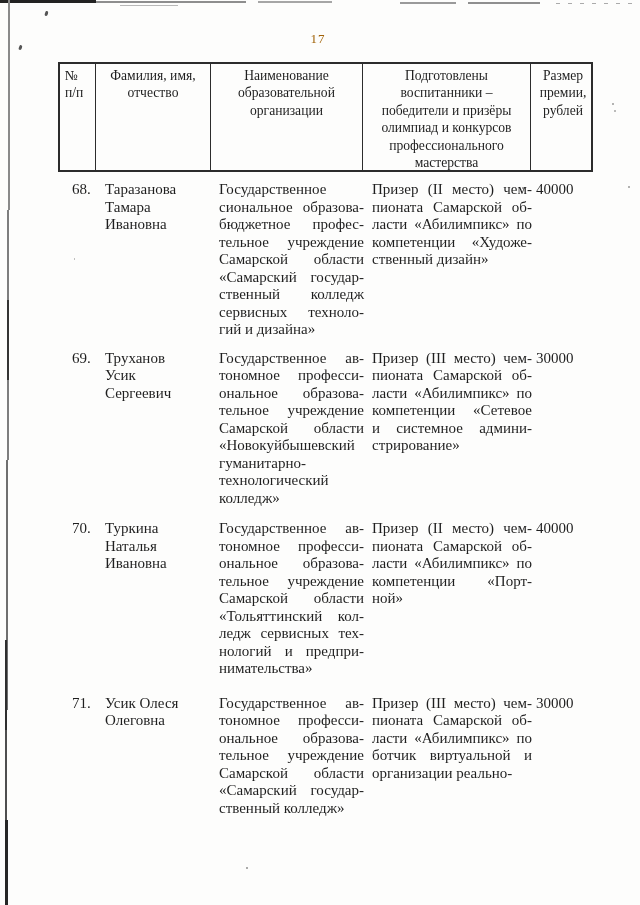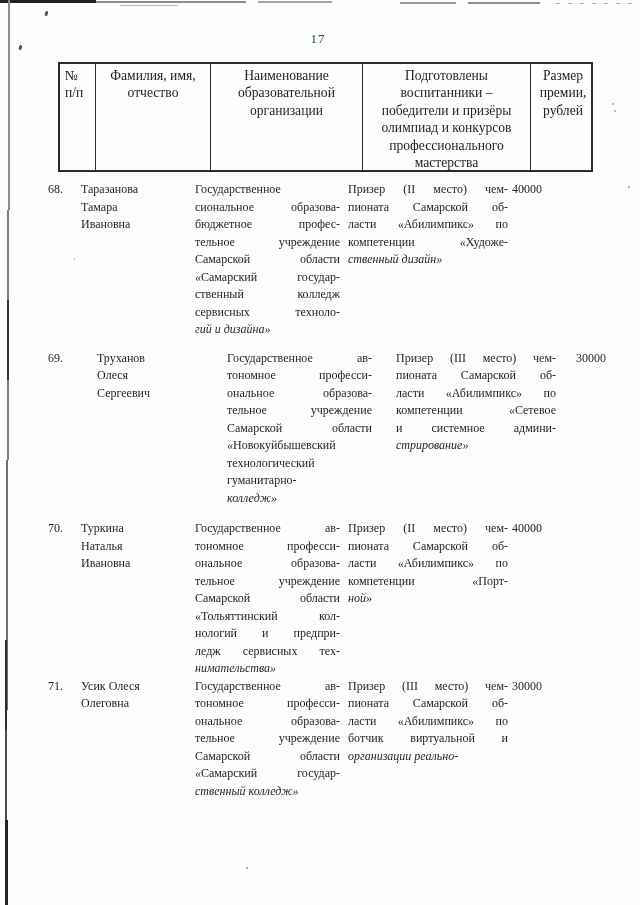--- a/index.html
+++ b/index.html
@@ -42,7 +42,7 @@
   
   .page-num {
     position: absolute; left: 288px; top: 31px; width: 60px;
-    text-align: center; font-size: 13px; letter-spacing: 1px; color: #0c4a6e;
+    text-align: center; font-size: 13px; letter-spacing: 1px; color: #a16207;
   }
 
   

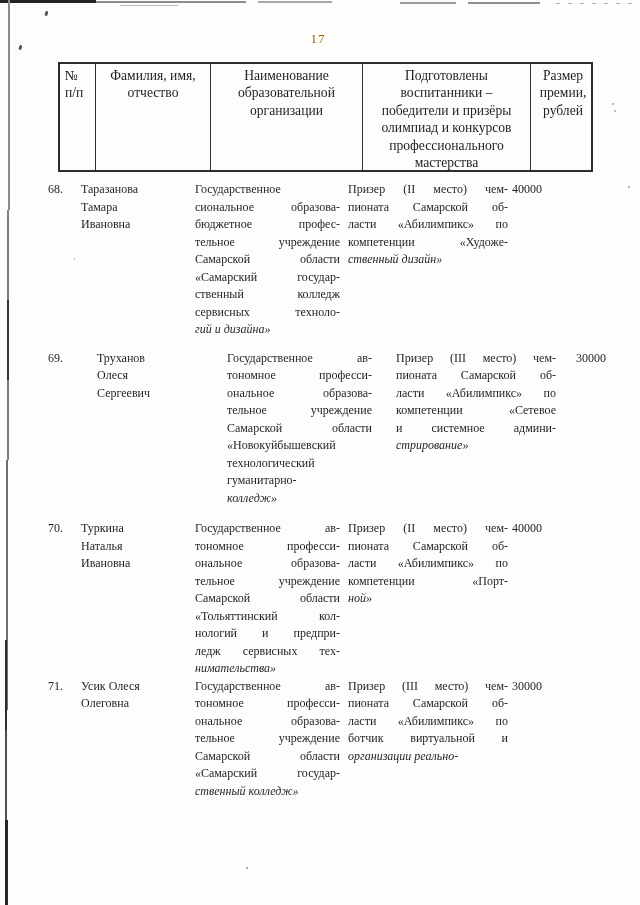--- a/index.html
+++ b/index.html
@@ -60,8 +60,8 @@
   .hc1 { text-align: left; padding-left: 5px; }
 
   .tbody {
-    position: absolute; left: 42px; top: 181px; width: 535px;
-    font-size: 12px; line-height: 17.5px;
+    position: absolute; left: 66px; top: 181px; width: 535px;
+    font-size: 15px; line-height: 17.5px;
   }
   .row { margin-bottom: 11px; }
   .row:nth-child(2) { margin-bottom: 13px; gap: 16px; }

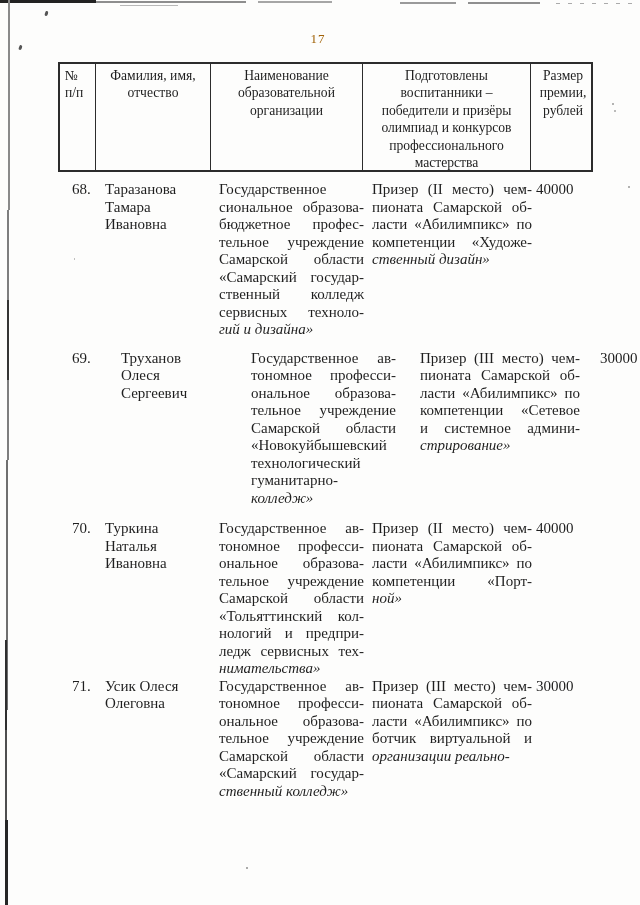--- a/index.html
+++ b/index.html
@@ -72,7 +72,7 @@
   .c4 { padding-left: 4px; padding-right: 4px; }
   .c5 { }
   .justify .ln { text-align: justify; text-align-last: justify; }
-  .justify .ln:last-child { text-align-last: left; font-style: italic; }
+  .justify .ln:last-child { text-align-last: left; }
 </style>
 </head>
 <body>

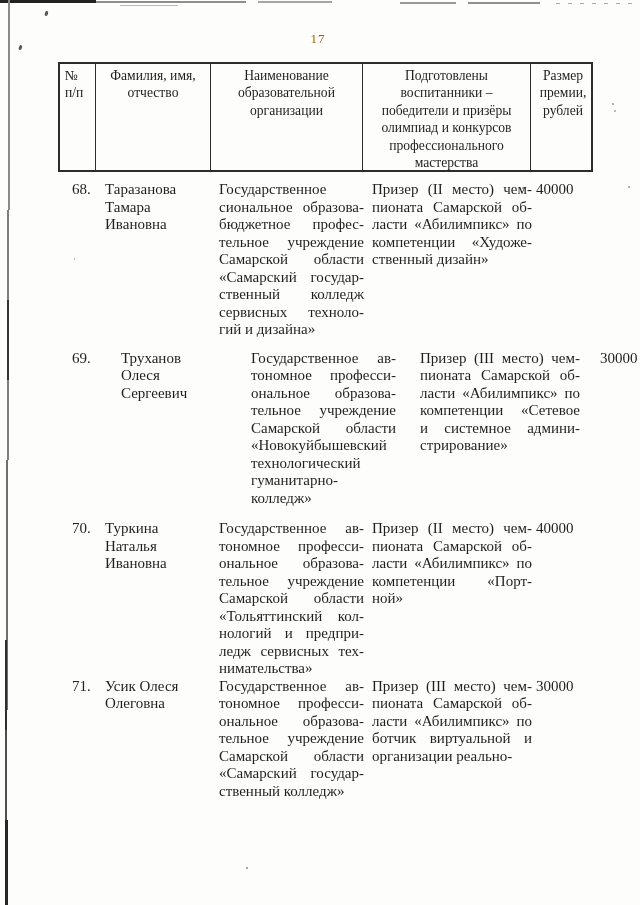--- a/index.html
+++ b/index.html
@@ -64,7 +64,7 @@
     font-size: 15px; line-height: 17.5px;
   }
   .row { margin-bottom: 11px; }
-  .row:nth-child(2) { margin-bottom: 13px; gap: 16px; }
+  .row:nth-child(2) { margin-bottom: 13px; }
   .row:nth-child(3) { margin-bottom: 0; }
   .c1 { padding-left: 6px; }
   .c2 { padding-left: 4px; padding-right: 6px; }

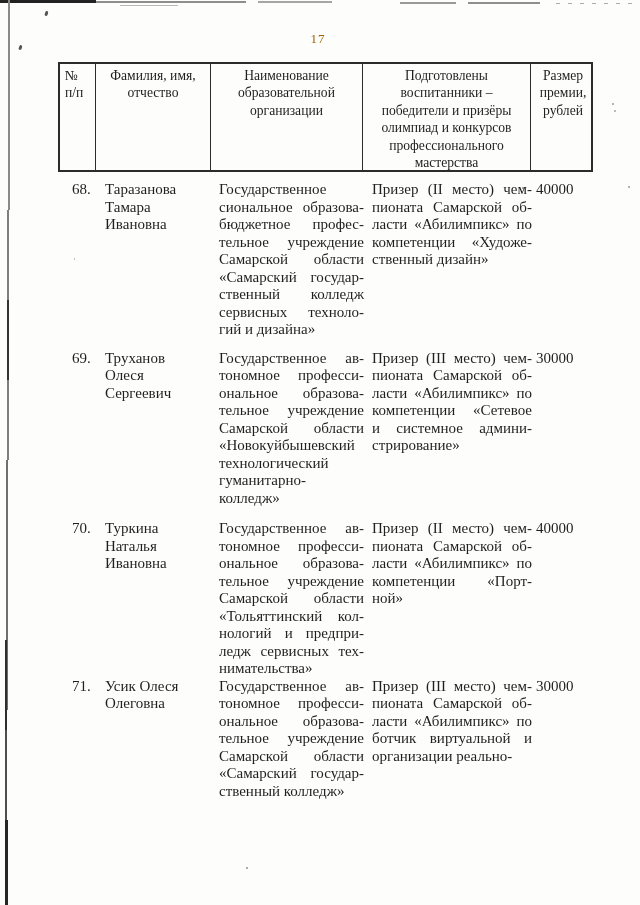--- a/index.html
+++ b/index.html
@@ -165,7 +165,7 @@
     <div class="c1">69.</div>
     <div class="c2">
         <div class="ln">Труханов</div>
-        <div class="ln">Олеся</div>
+        <div class="ln">Усик</div>
         <div class="ln">Сергеевич</div>
       </div>
     <div class="c3 justify">

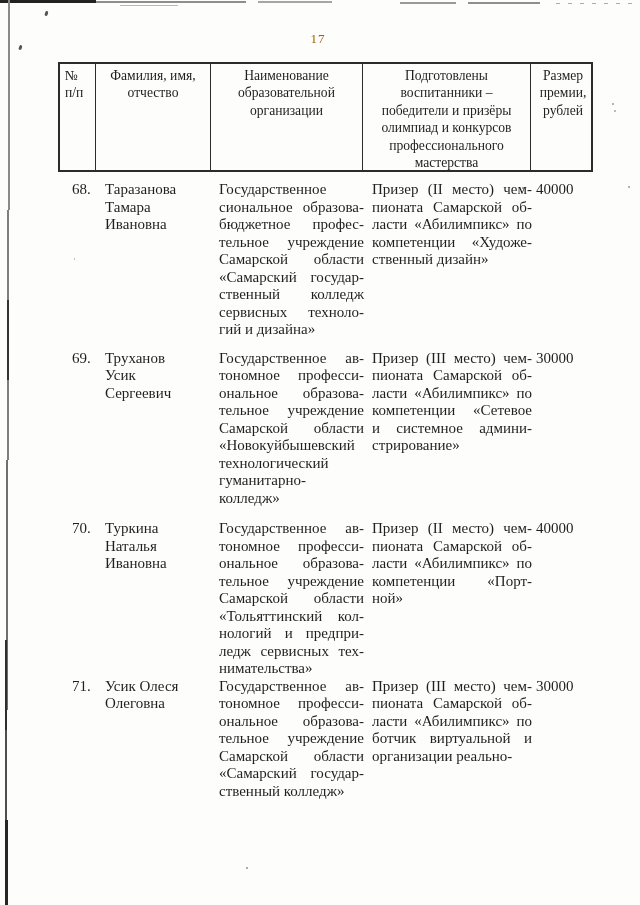--- a/index.html
+++ b/index.html
@@ -175,8 +175,8 @@
         <div class="ln">тельное учреждение</div>
         <div class="ln">Самарской области</div>
         <div class="ln">«Новокуйбышевский</div>
+        <div class="ln">гуманитарно-</div>
         <div class="ln">технологический</div>
-        <div class="ln">гуманитарно-</div>
         <div class="ln">колледж»</div>
       </div>
     <div class="c4 justify">

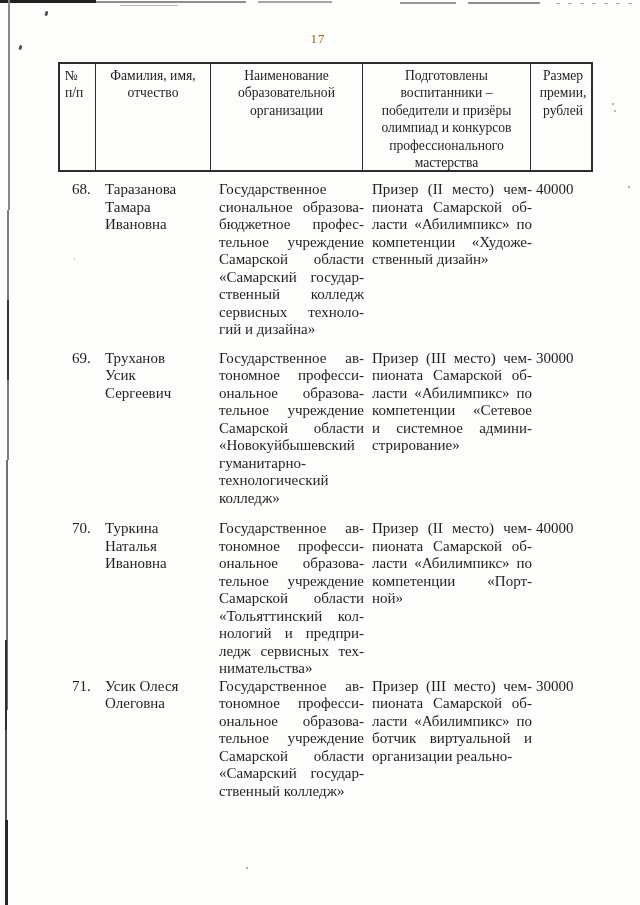--- a/index.html
+++ b/index.html
@@ -65,7 +65,7 @@
   }
   .row { margin-bottom: 11px; }
   .row:nth-child(2) { margin-bottom: 13px; }
-  .row:nth-child(3) { margin-bottom: 0; }
+  .row:nth-child(3) { margin-bottom: 17px; }
   .c1 { padding-left: 6px; }
   .c2 { padding-left: 4px; padding-right: 6px; }
   .c3 { padding-left: 3px; padding-right: 4px; }

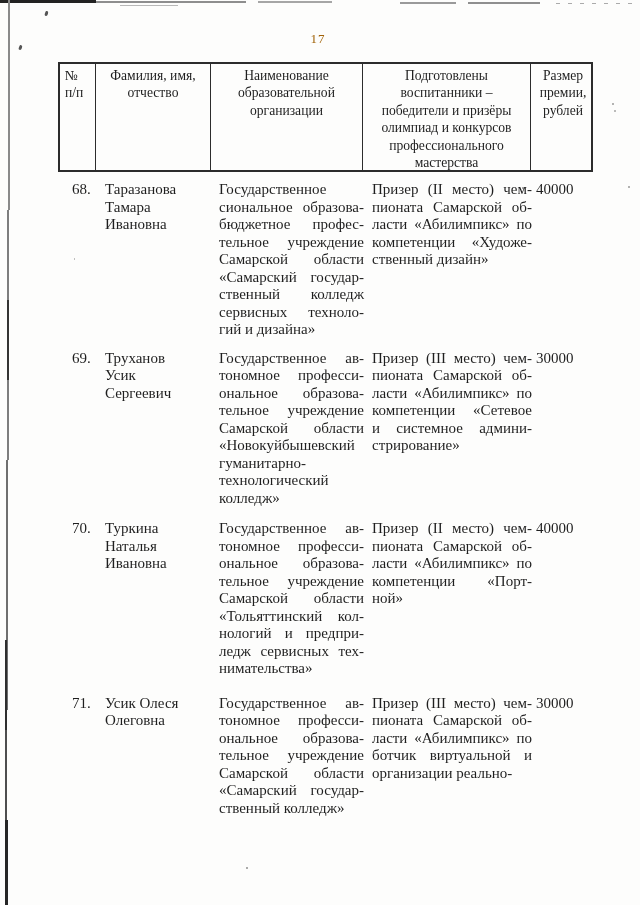--- a/index.html
+++ b/index.html
@@ -204,8 +204,8 @@
         <div class="ln">тельное учреждение</div>
         <div class="ln">Самарской области</div>
         <div class="ln">«Тольяттинский кол-</div>
+        <div class="ln">ледж сервисных тех-</div>
         <div class="ln">нологий и предпри-</div>
-        <div class="ln">ледж сервисных тех-</div>
         <div class="ln">нимательства»</div>
       </div>
     <div class="c4 justify">

